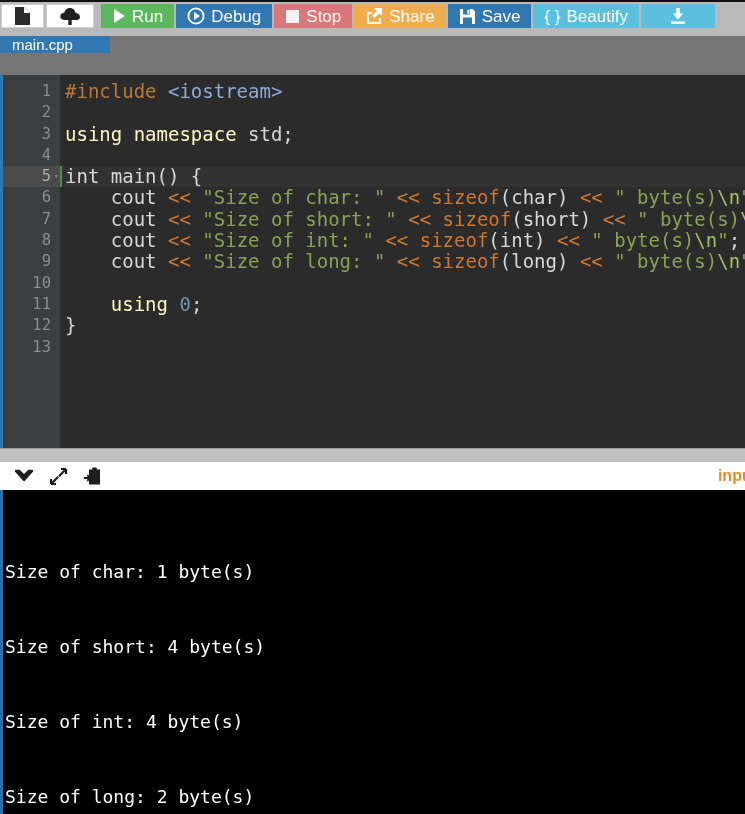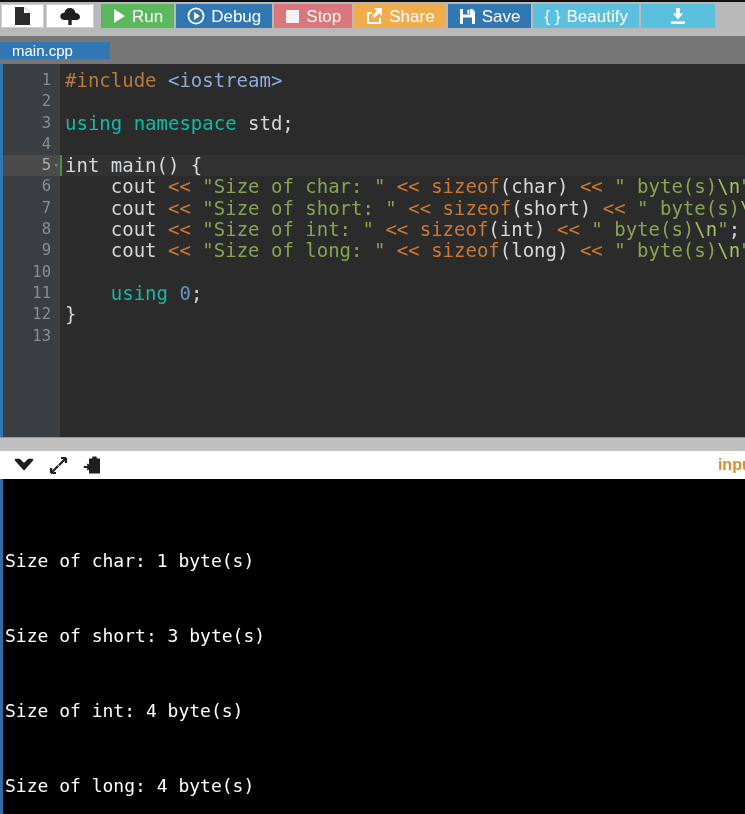--- a/index.html
+++ b/index.html
@@ -60,10 +60,10 @@
 
   
   #tabbar {
-    height: 28px;
+    height: 39px;
     background: #767676;
     display: flex;
-    align-items: center;
+    align-items: flex-start;
   }
   #tab-main {
     background: #3178b3;

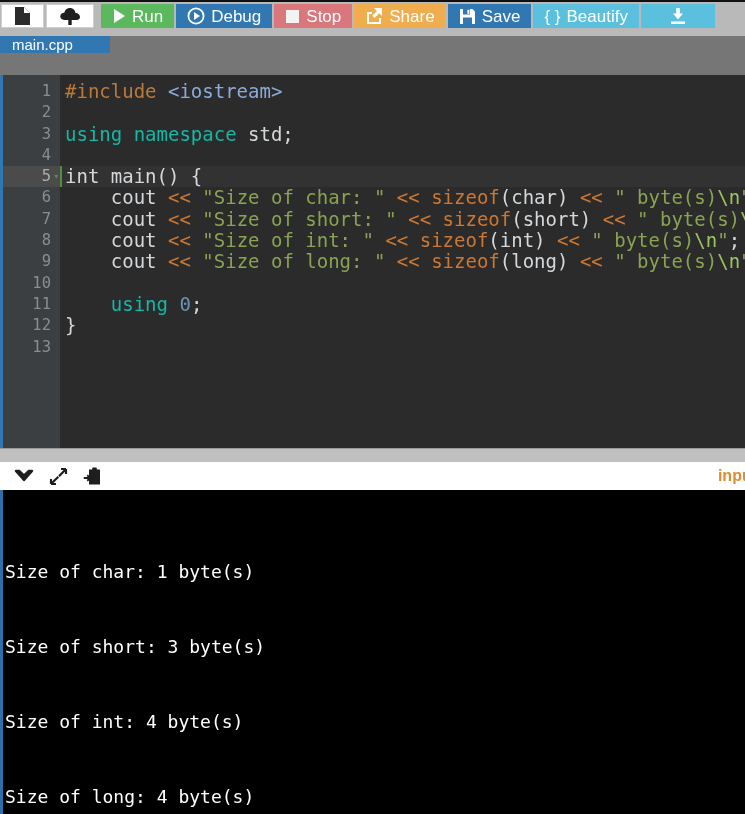--- a/index.html
+++ b/index.html
@@ -138,7 +138,7 @@
     box-shadow: inset 2px 0 0 0 #4f8f3f;
   }
   .t-pre  { color: #bb7a3b; }       
-  .t-kw   { color: #14b8a6; }
+  .t-kw   { color: #fef9c3; }
   .t-inc  { color: #8caadb; }       
   .t-str  { color: #8aa352; }       
   .t-esc  { color: #9ec45f; }       

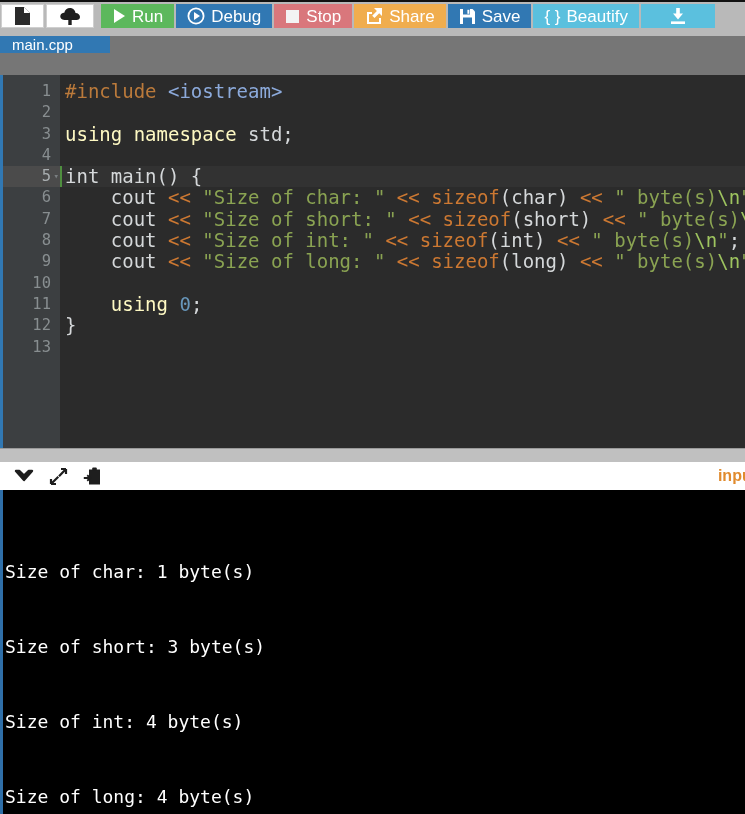--- a/index.html
+++ b/index.html
@@ -373,7 +373,7 @@
   <div id="console-rail"></div>
   <div id="console-out">
     <div>Size of char: 1 byte(s)</div>
-    <div>Size of short: 3 byte(s)</div>
+    <div>Size of short: 4 byte(s)</div>
     <div>Size of int: 4 byte(s)</div>
     <div>Size of long: 4 byte(s)</div>
     

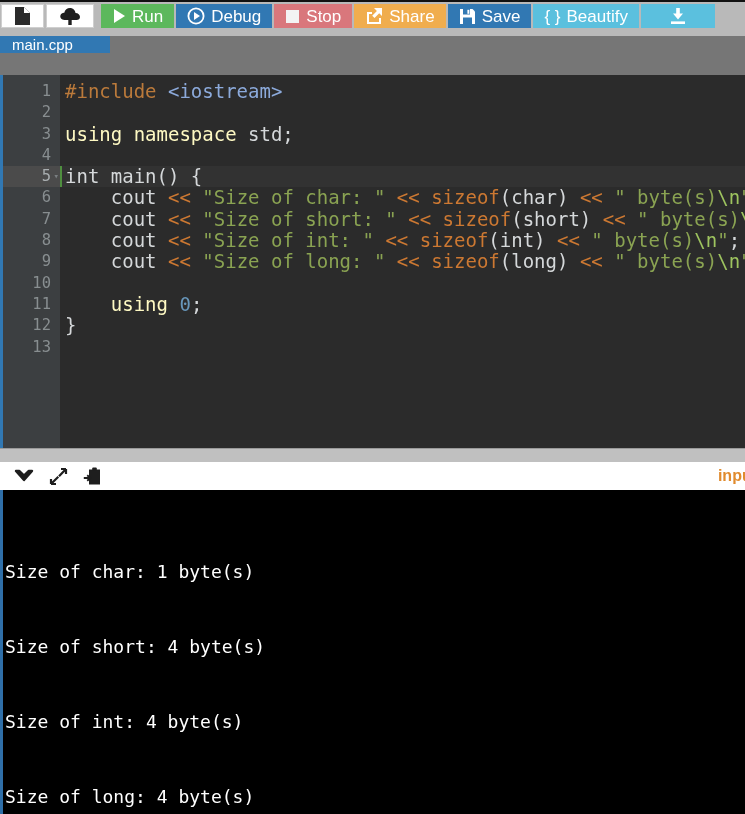--- a/index.html
+++ b/index.html
@@ -375,7 +375,7 @@
     <div>Size of char: 1 byte(s)</div>
     <div>Size of short: 4 byte(s)</div>
     <div>Size of int: 4 byte(s)</div>
-    <div>Size of long: 4 byte(s)</div>
+    <div>Size of long: 2 byte(s)</div>
     
     
     

